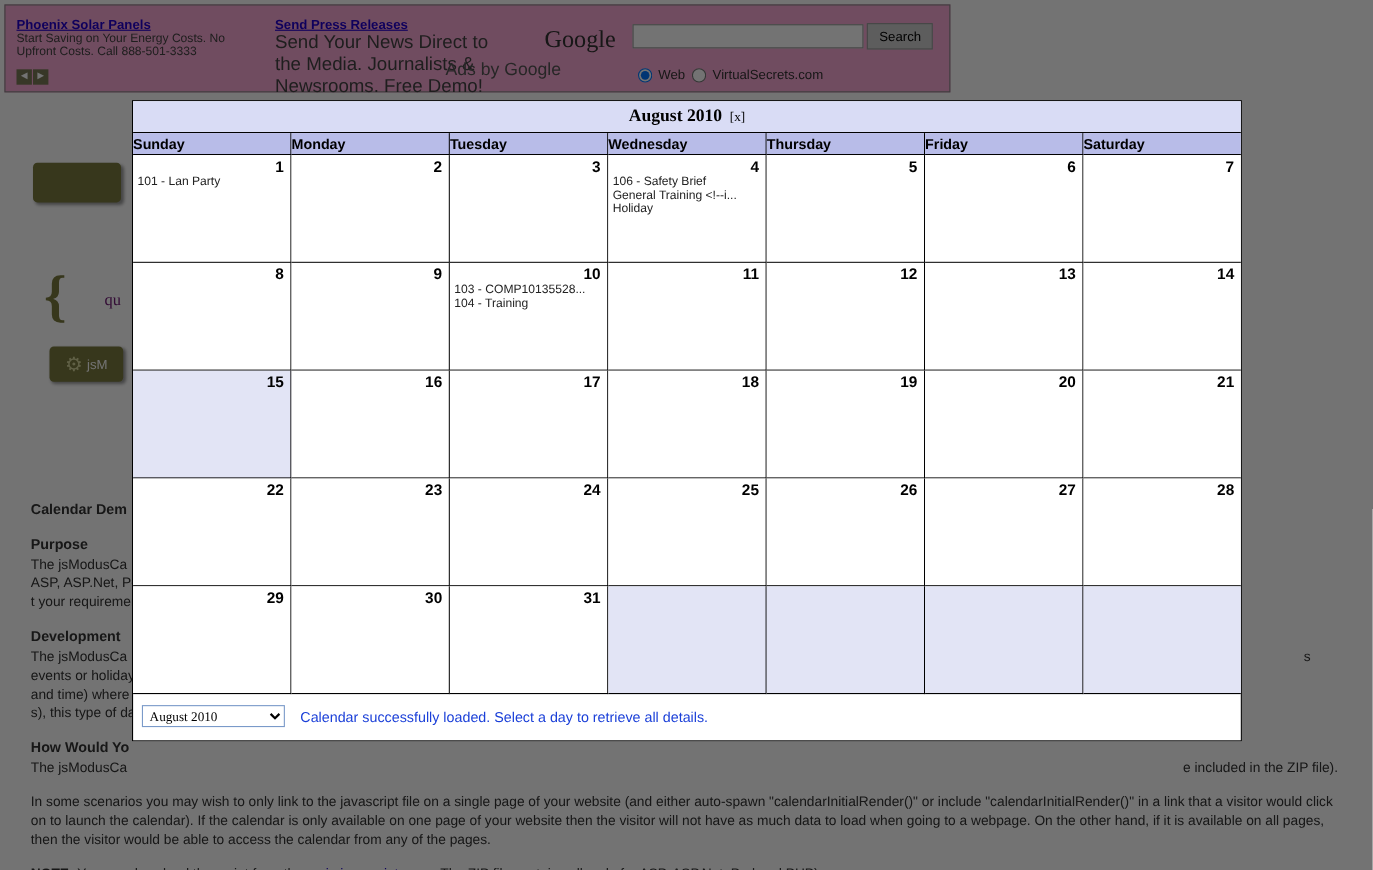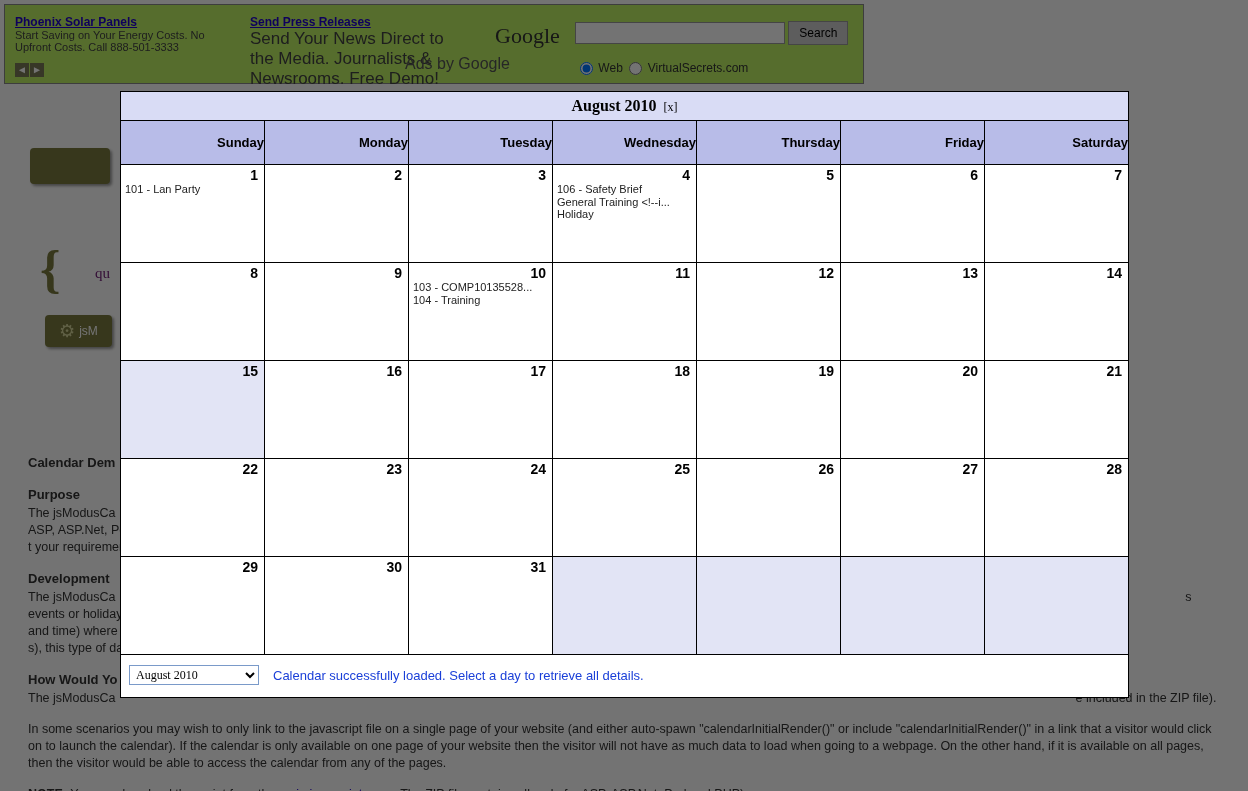--- a/index.html
+++ b/index.html
@@ -6,7 +6,7 @@
 body { font-family: Verdana, Arial, sans-serif; font-size: 12px; background: #fff; position: relative; width: 1248px; height: 791px; overflow: hidden; }
 
 .bg-page { position: absolute; top: 0; left: 0; width: 1248px; height: 791px; padding: 0; }
-.ad-box { margin: 4px 0 0 4px; width: 860px; height: 80px; border: 1px solid #888; background: #bef264; position: relative; }
+.ad-box { margin: 4px 0 0 4px; width: 860px; height: 80px; border: 1px solid #888; background: #f9a8d4; position: relative; }
 .ad-left { position: absolute; left: 10px; top: 10px; width: 220px; }
 .ad-left a { color: #2200cc; text-decoration: underline; font-weight: bold; font-size: 12px; }
 .ad-left .sub { color: #444; font-size: 11px; }

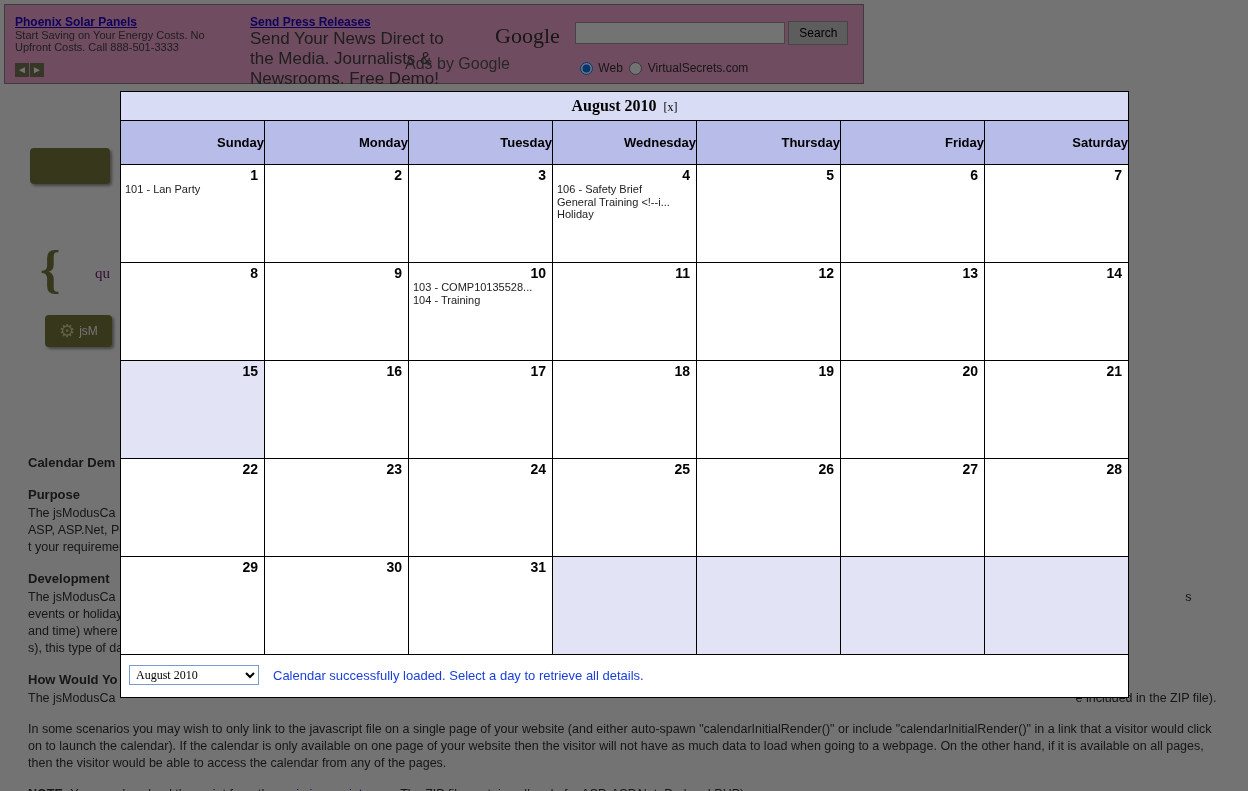--- a/index.html
+++ b/index.html
@@ -44,7 +44,7 @@
 .cal-close { font-size: 12px; color: #000; margin-left: 4px; cursor: pointer; }
 
 .cal-head-row { display: flex; }
-.cal-head-cell { flex: 1; background: #b8bce8; border-right: 1px solid #000; border-bottom: 1px solid #000; text-align: right; font-weight: bold; font-size: 13px; padding: 14px 0; }
+.cal-head-cell { flex: 1; background: #b8bce8; border-right: 1px solid #000; border-bottom: 1px solid #000; text-align: left; font-weight: bold; font-size: 13px; padding: 2px 0; }
 .cal-head-cell:last-child { border-right: none; }
 
 .cal-body { }

